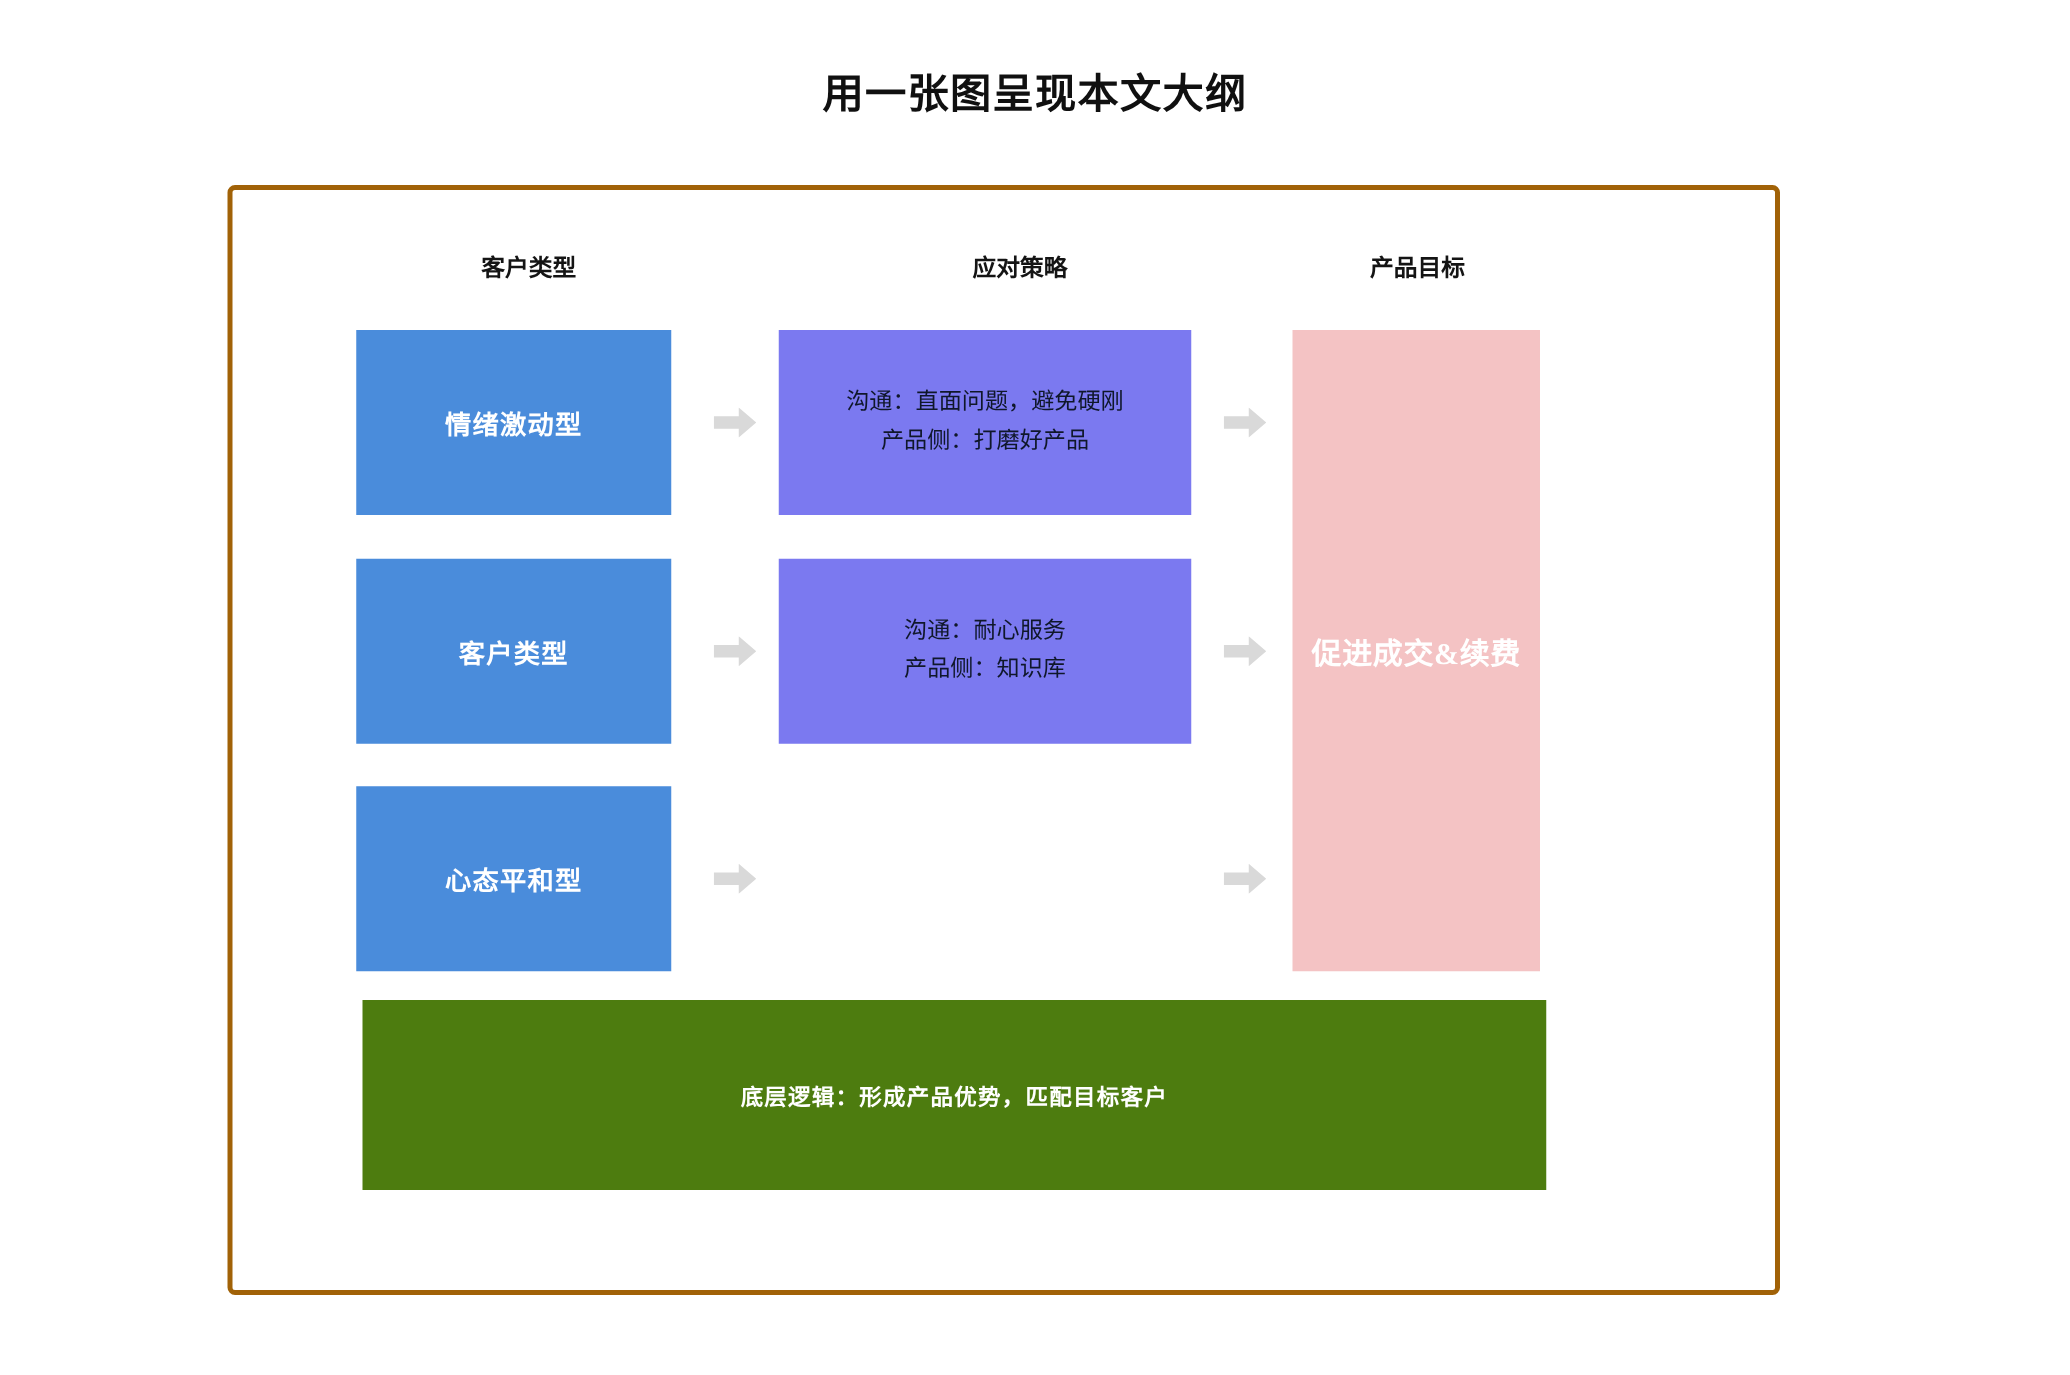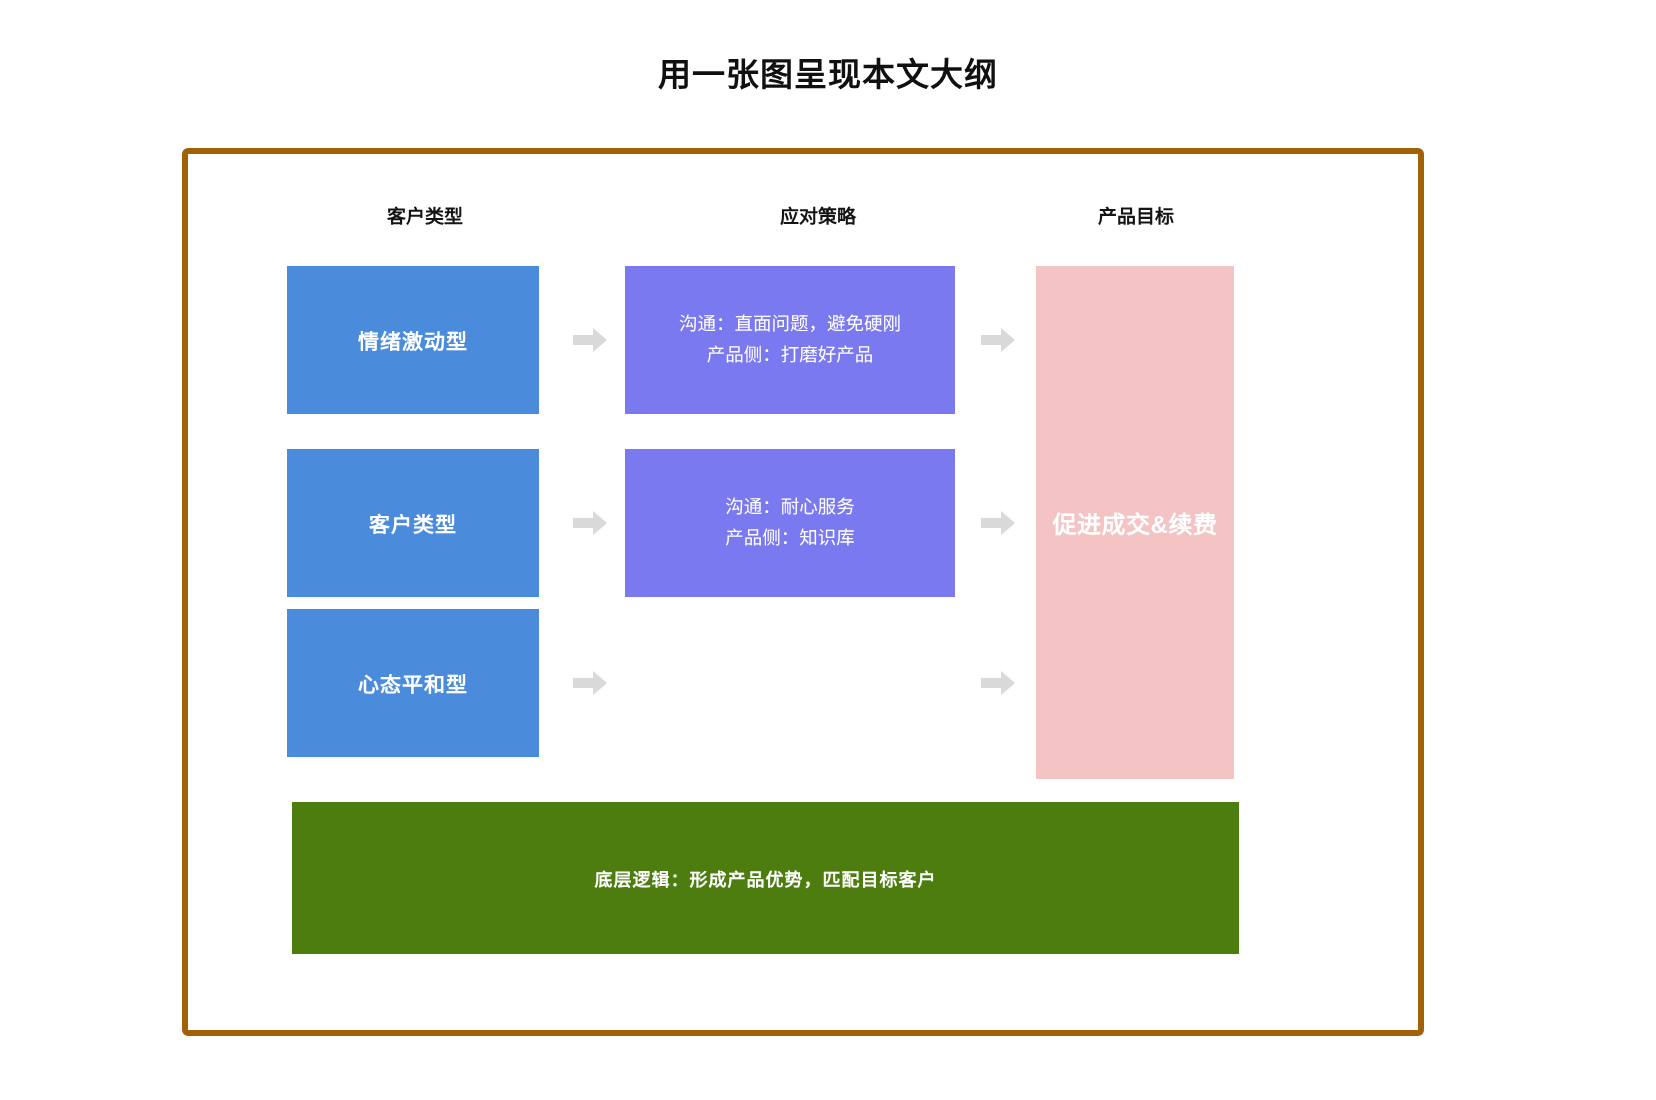--- a/index.html
+++ b/index.html
@@ -41,10 +41,11 @@
     top: 148px;
     width: 1242px;
     height: 888px;
-    border: 6px solid #a16207;
+    border: 4px solid #a16207;
     border-radius: 6px;
     background: #ffffff;
     box-sizing: border-box;
+    font-family: Liberation Serif, serif;
   }
 
   

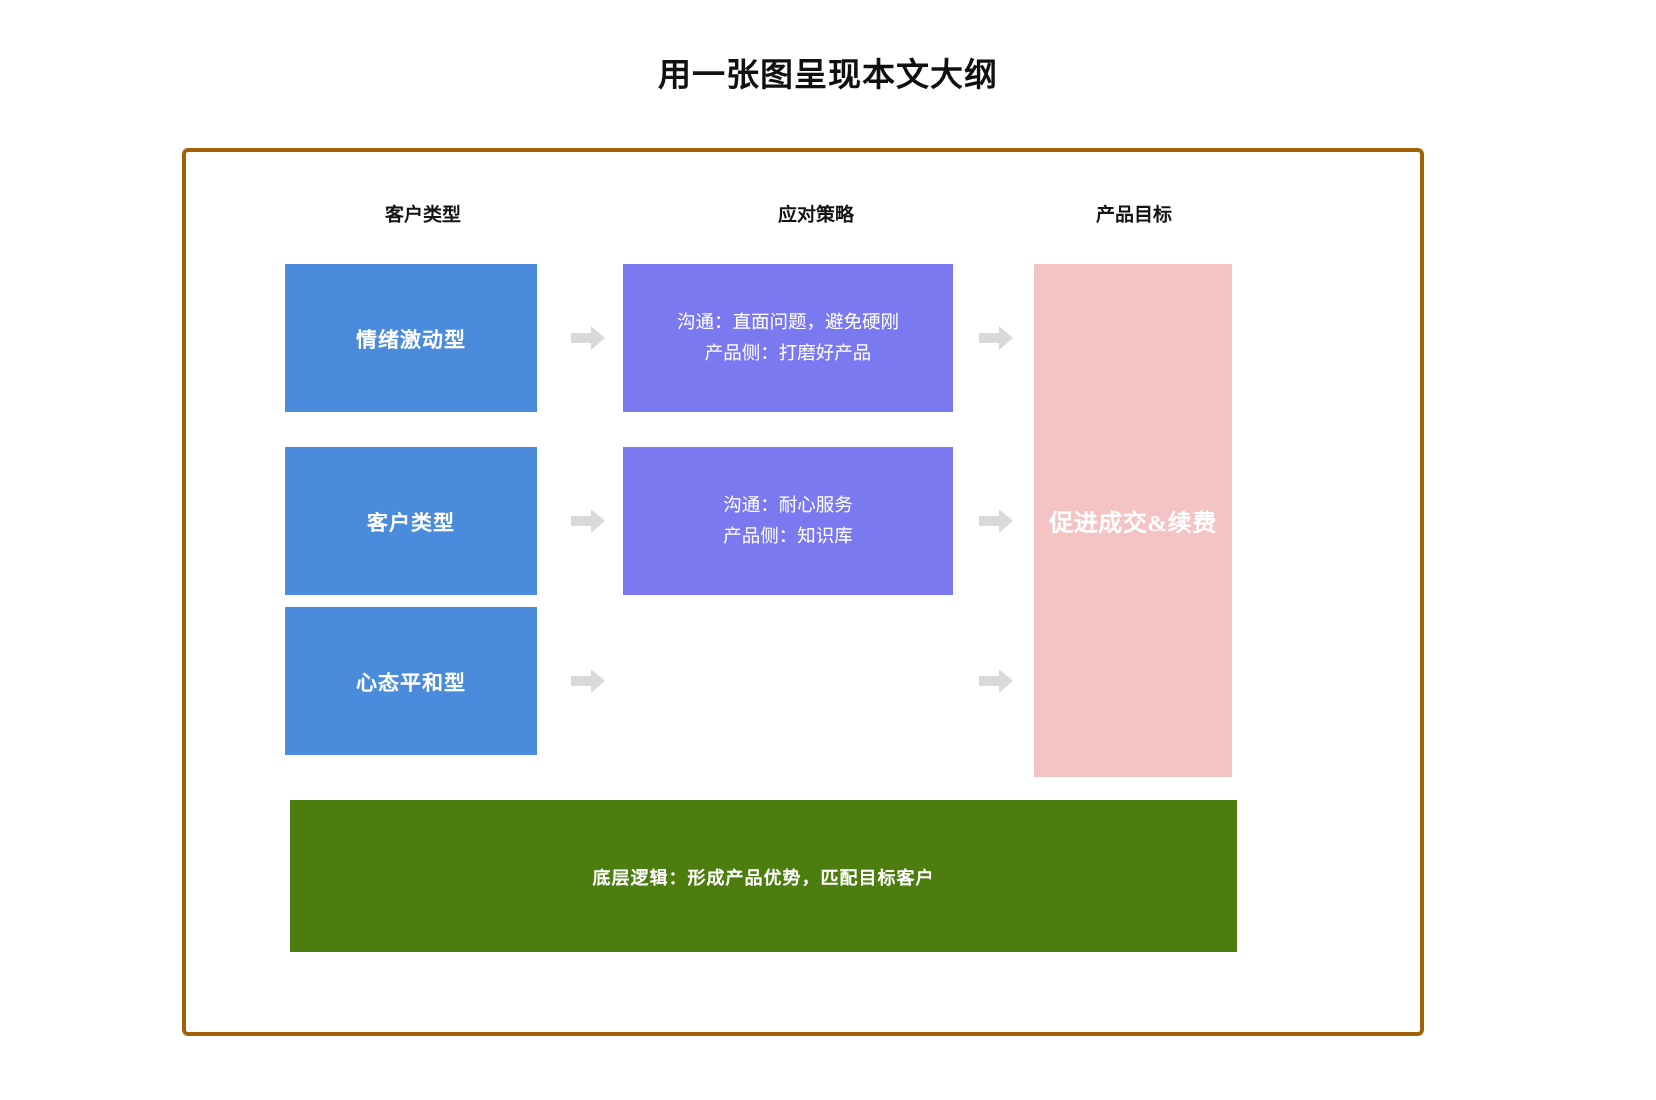--- a/index.html
+++ b/index.html
@@ -117,7 +117,7 @@
     flex-direction: column;
     align-items: center;
     justify-content: center;
-    color: #ffffff;
+    color: #0f172a;
     font-size: 18.5px;
     line-height: 1.65;
     font-weight: 500;

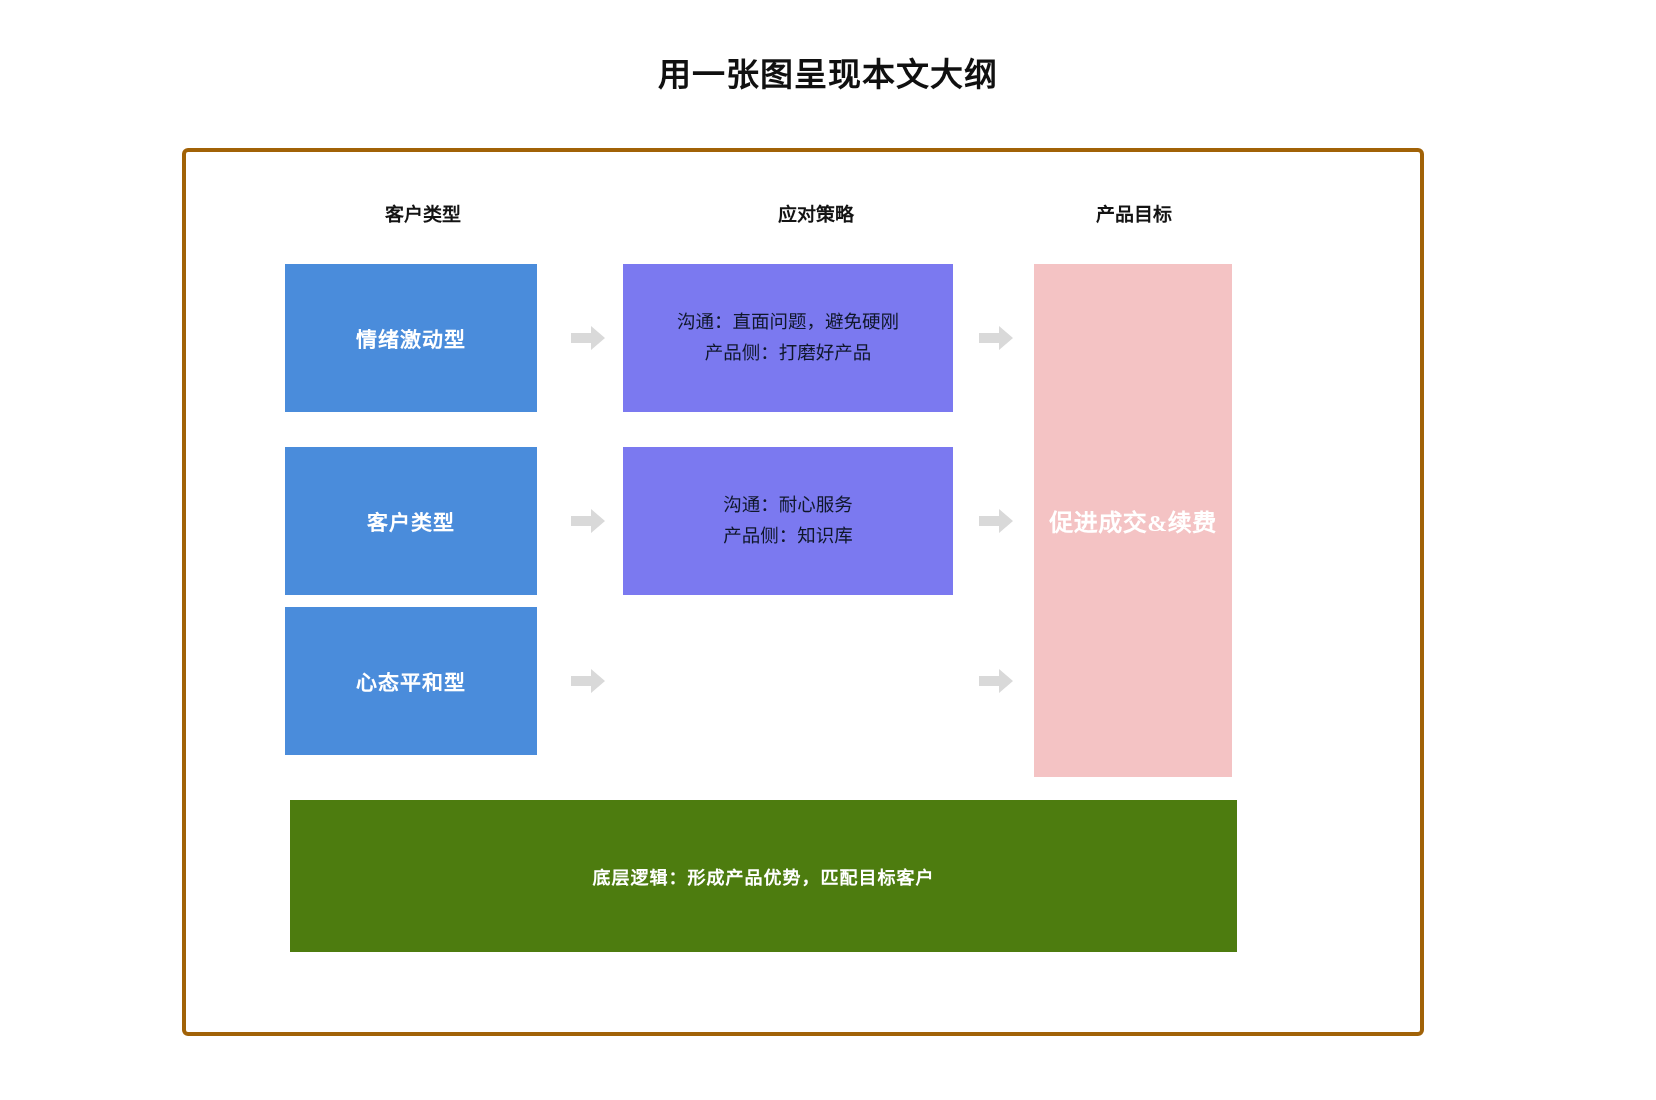--- a/index.html
+++ b/index.html
@@ -78,7 +78,7 @@
   }
   .row.r1 { top: 112px; }
   .row.r2 { top: 295px; }
-  .row.r3 { top: 455px; }
+  .row.r3 { top: 477px; }
 
   .type-box {
     position: absolute;

